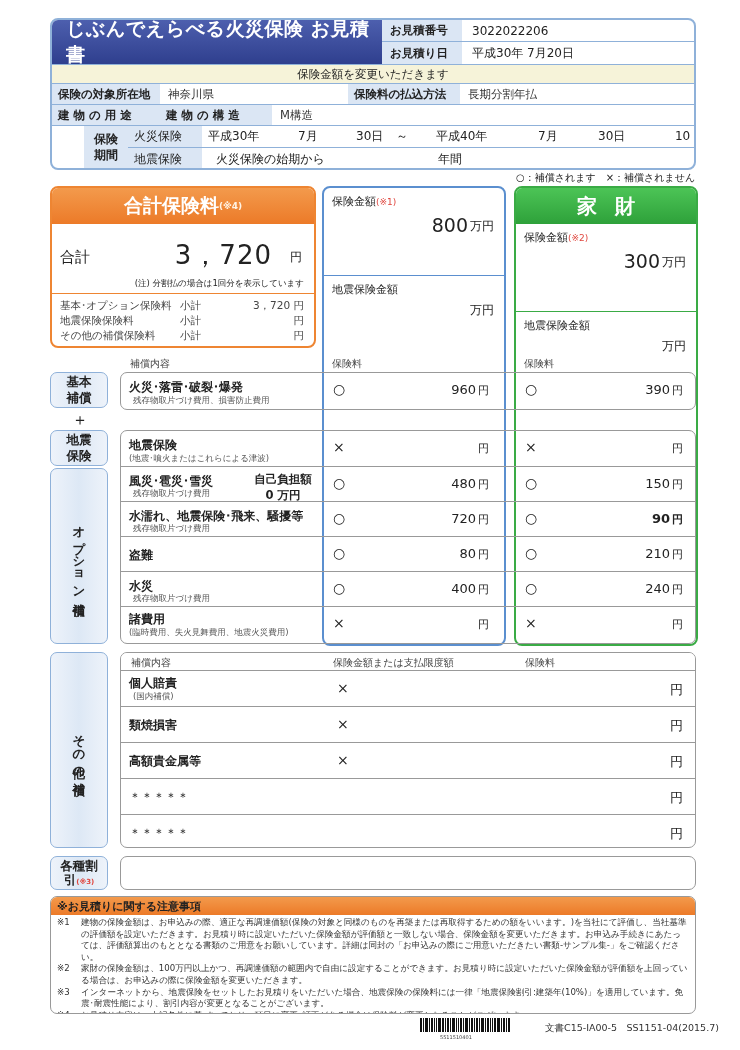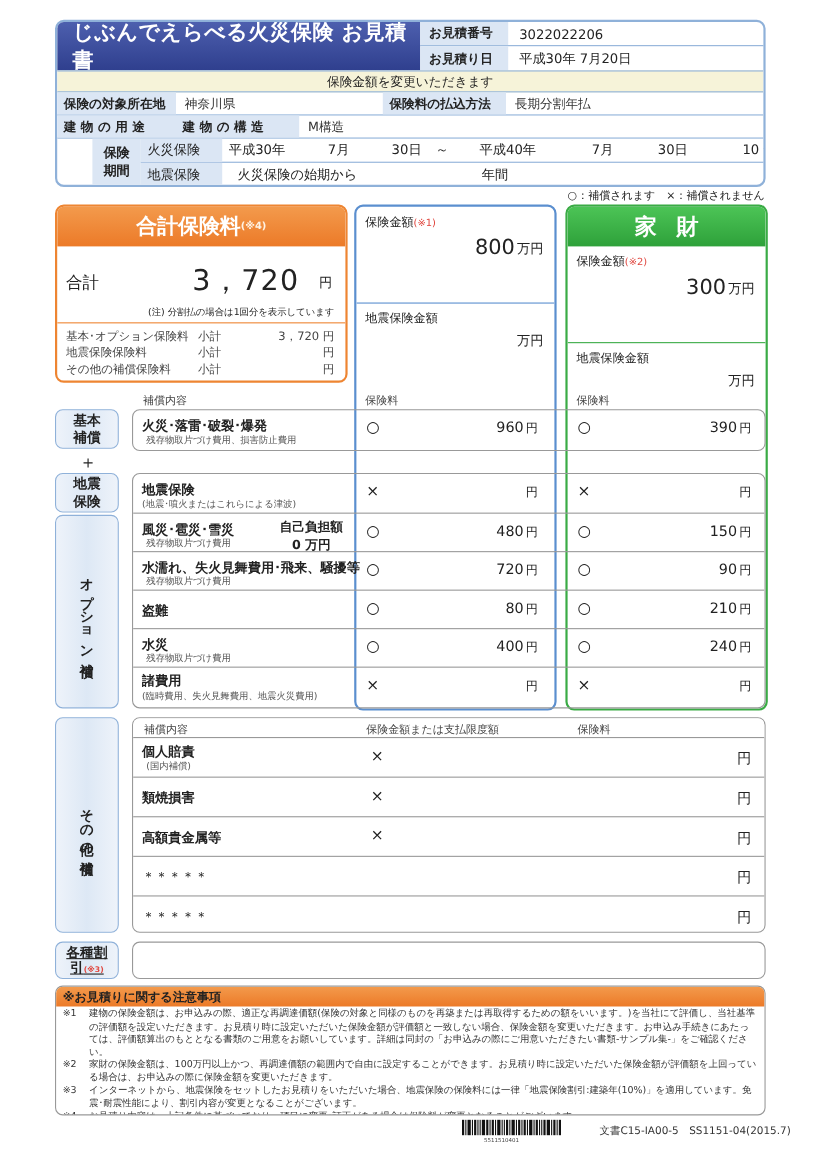--- a/index.html
+++ b/index.html
@@ -286,7 +286,7 @@
     <span class="c-val" style="right:12px; top:9px;"><span>150</span><span class="c-unit">円</span></span>
   </div>
   <div class="cov-row" style="height:35px;">
-    <span class="c-name">水濡れ、失火見舞費用･飛来、騒擾等</span>
+    <span class="c-name">水濡れ、地震保険･飛来、騒擾等</span>
     <span class="c-sub" style="top:21px;">残存物取片づけ費用</span>
     <span class="c-mark" style="left:212px; top:8px;">○</span>
     <span class="c-val" style="right:206px; top:9px;"><span>720</span><span class="c-unit">円</span></span>

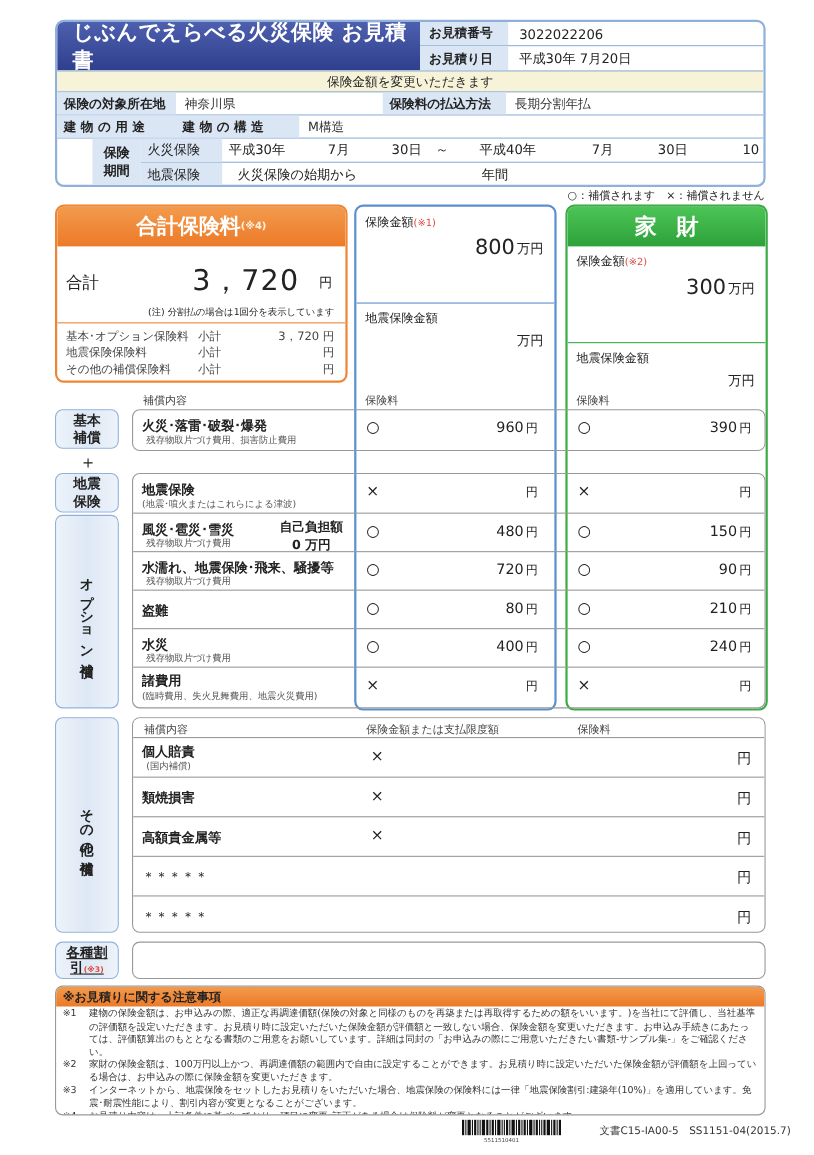--- a/index.html
+++ b/index.html
@@ -291,7 +291,7 @@
     <span class="c-mark" style="left:212px; top:8px;">○</span>
     <span class="c-val" style="right:206px; top:9px;"><span>720</span><span class="c-unit">円</span></span>
     <span class="c-mark" style="left:404px; top:8px;">○</span>
-    <span class="c-val" style="right:12px; top:9px;"><span>90</span><span class="c-unit">円</span></span>
+    <span class="c-val" style="right:12px; top:9px;font-weight:bold;"><span>90</span><span class="c-unit">円</span></span>
   </div>
   <div class="cov-row" style="height:35px;">
     <span class="c-name" style="top:10px;">盗難</span>

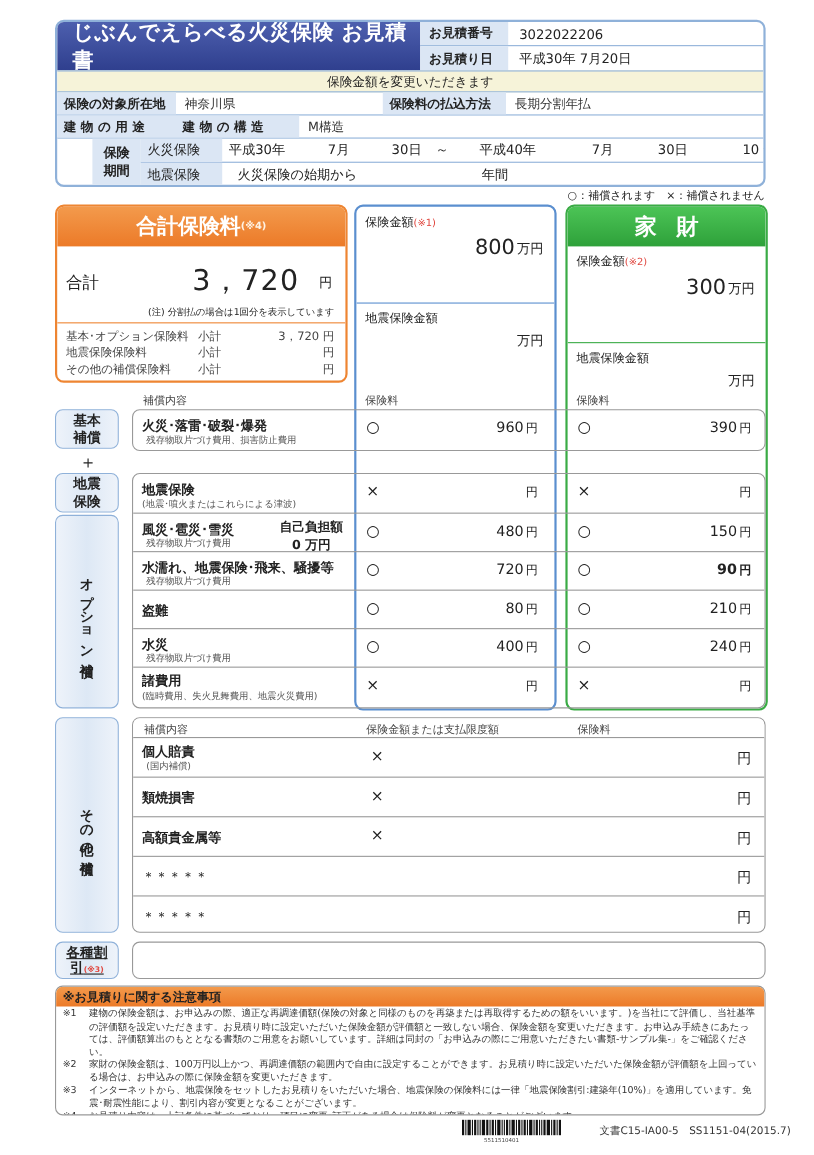--- a/index.html
+++ b/index.html
@@ -246,7 +246,7 @@
 <div class="side-tag" style="top:652px; height:196px;">
     <span class="vertical">その他の補償</span>
   </div>
-<div class="side-tag" style="top:856px; height:34px; line-height:1.1;text-decoration:underline;">
+<div class="side-tag" style="top:856px; height:34px; line-height:1.1;">
     <span style="width:40px;display:block;"><span>各種割引</span><span style="color:#e0463e;font-size:7px;">(※3)</span></span>
   </div>
 

